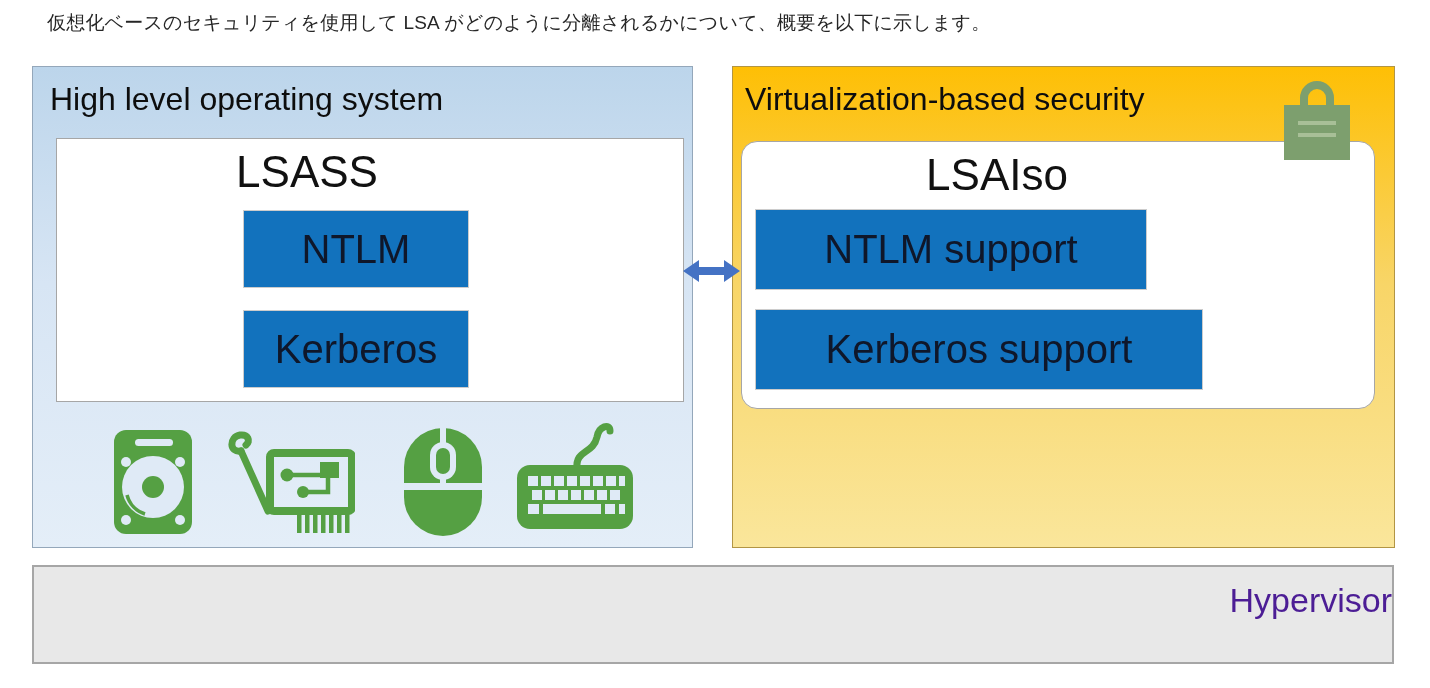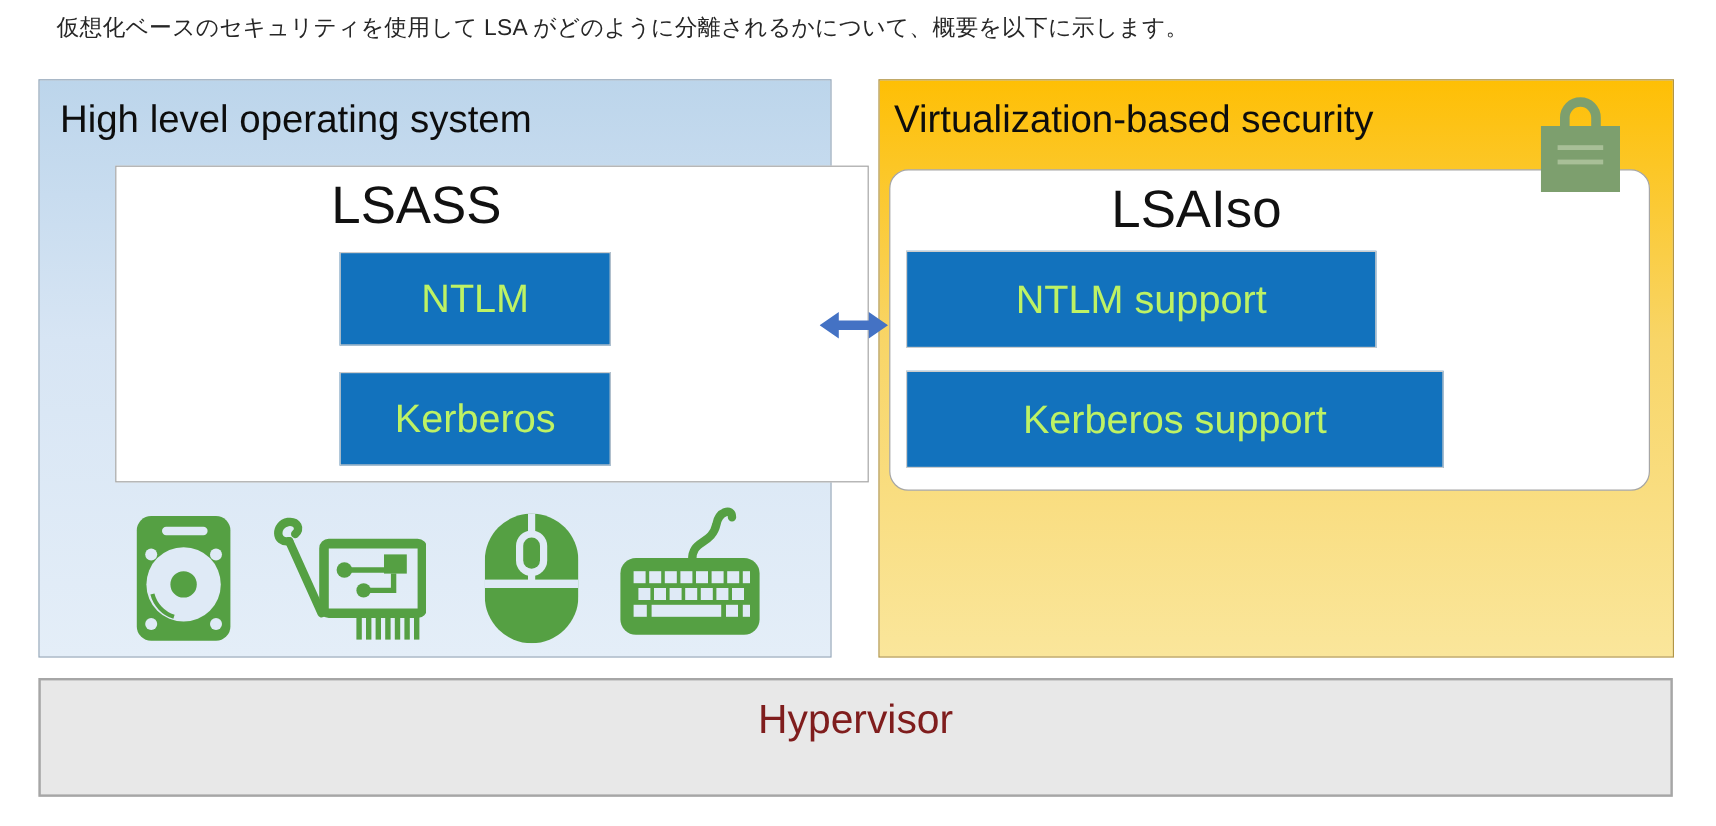--- a/index.html
+++ b/index.html
@@ -45,7 +45,7 @@
   }
   .whitebox-left {
     left: 23px; top: 71px;           
-    width: 628px; height: 264px; margin-left: 40px;
+    width: 628px; height: 264px;
   }
 
   .process-name {

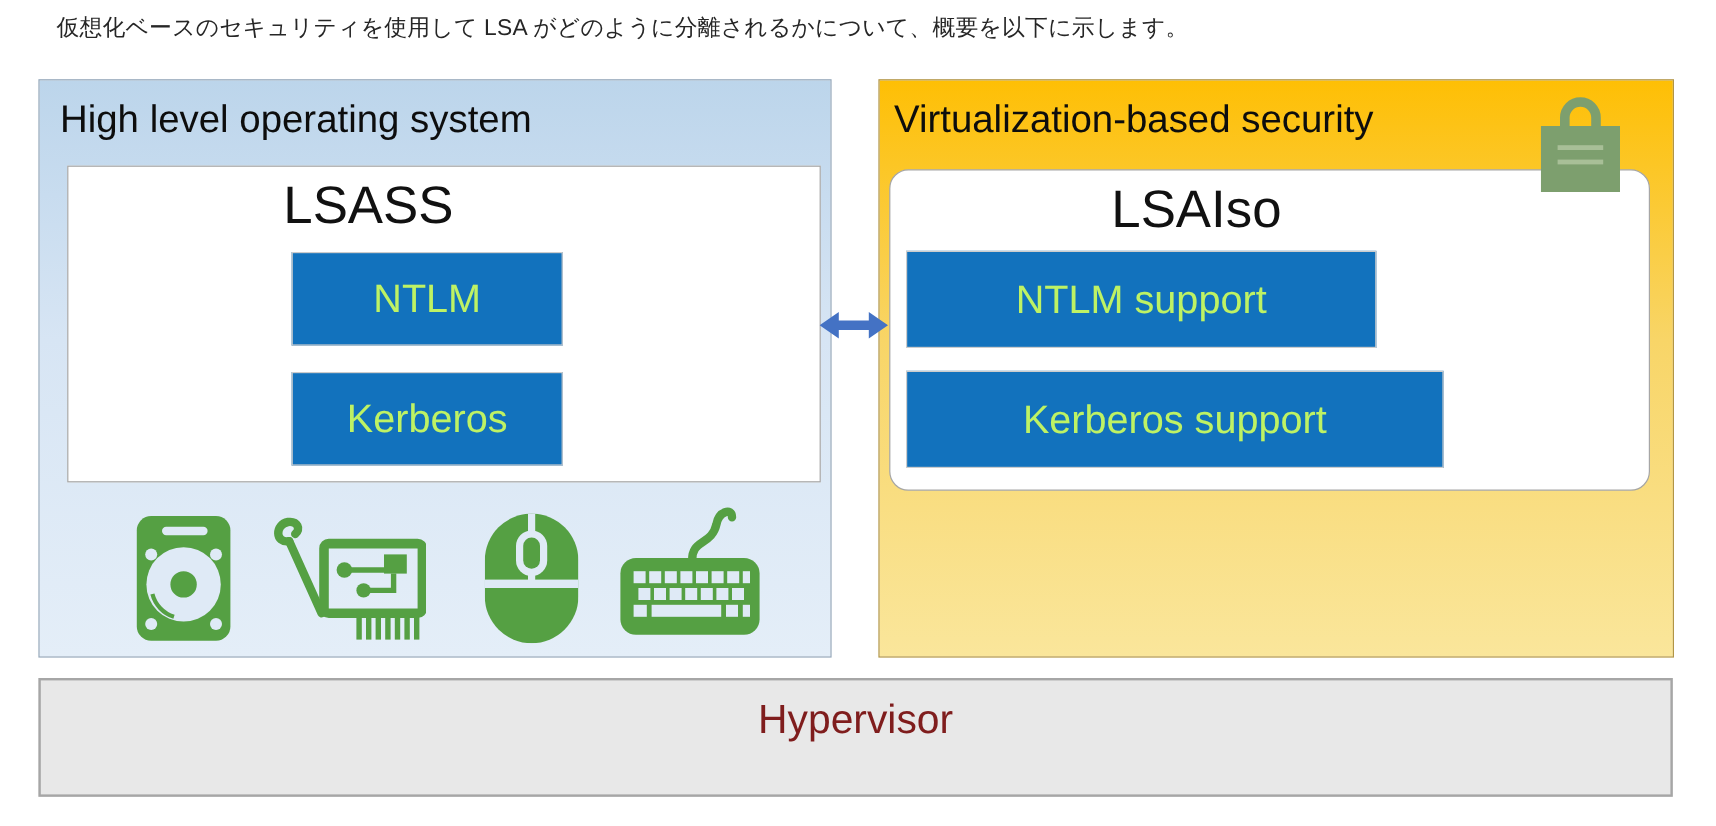--- a/index.html
+++ b/index.html
@@ -60,8 +60,8 @@
     position: absolute;
     background: #1272bd;
     border: 1px solid #cccccc;
-    color: #bef264;
-    font-size: 33px;
+    color: #0f172a;
+    font-size: 40px;
     display: flex;
     align-items: center;
     justify-content: center;

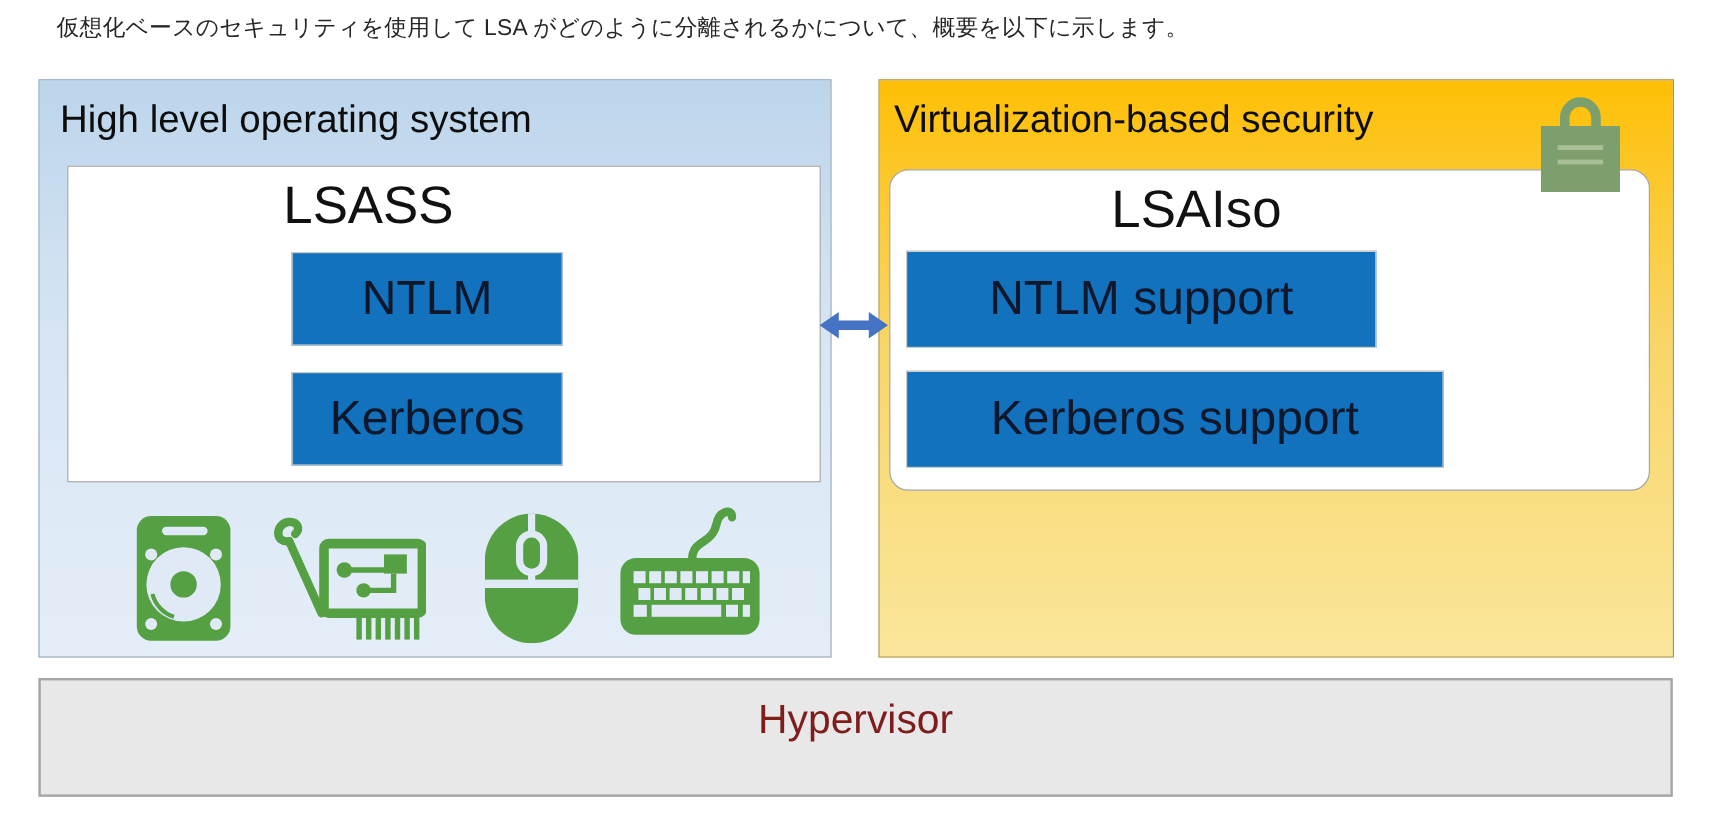--- a/index.html
+++ b/index.html
@@ -128,10 +128,10 @@
     width: 1362px; height: 99px;
     background: #e8e8e8;
     border: 2px solid #a6a6a6;
-    text-align: center;
+    text-align: right;
     padding-top: 14px;
     font-size: 34px;
-    color: #7f1d1d;
+    color: #4c1d95;
   }
 </style>
 </head>

